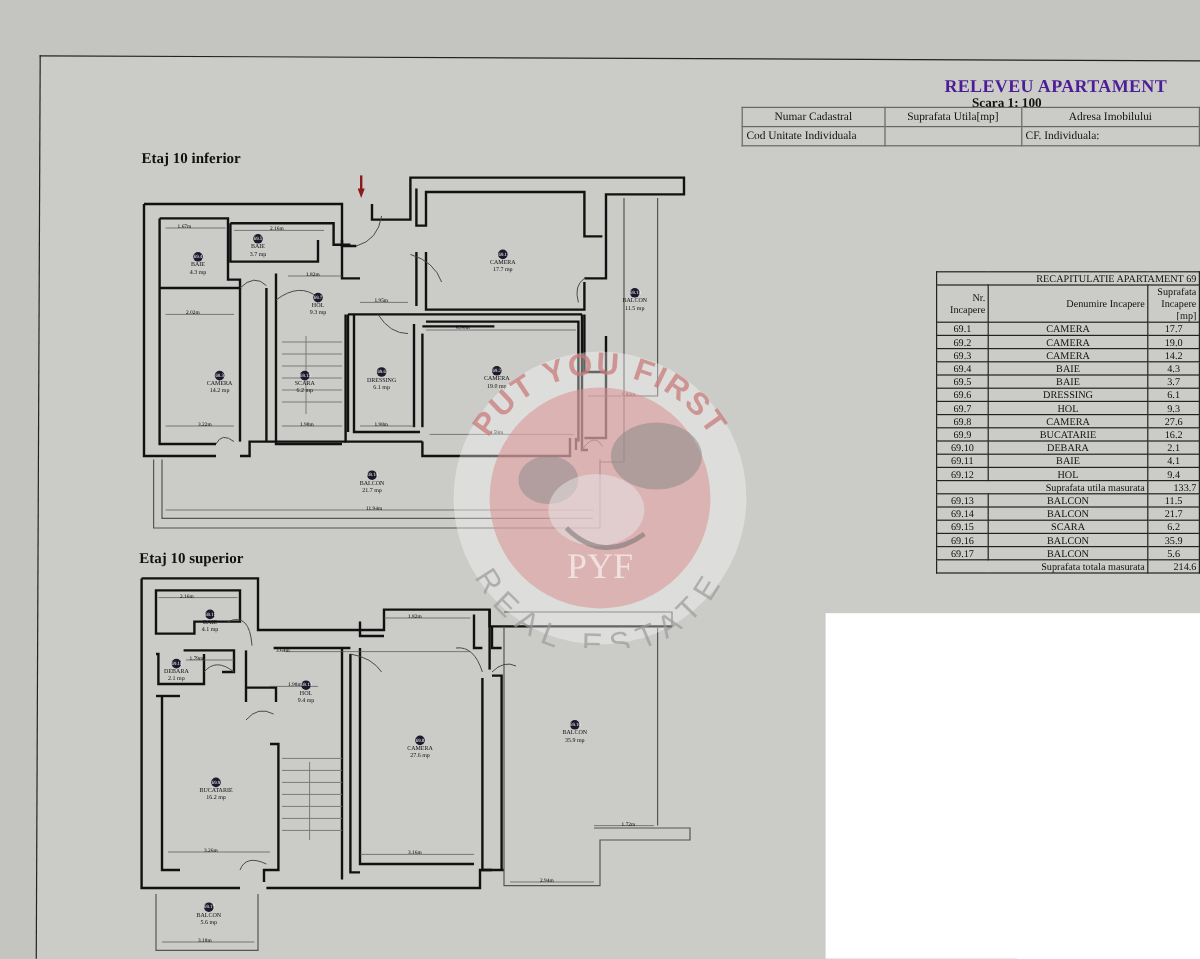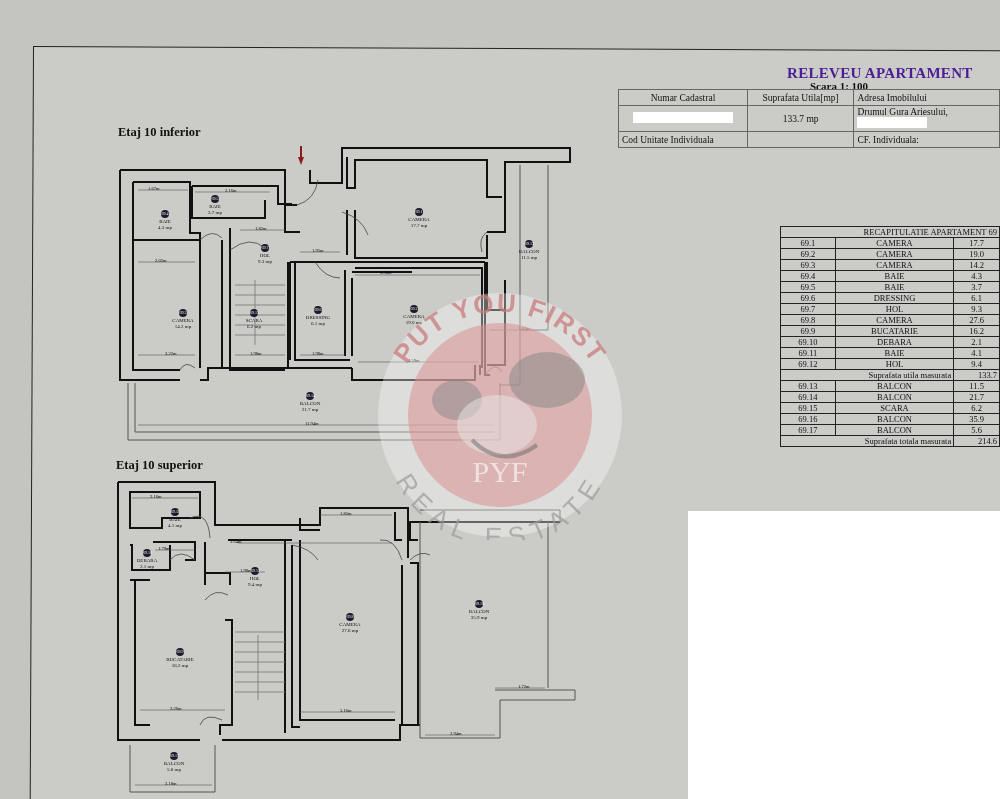--- a/index.html
+++ b/index.html
@@ -35,7 +35,7 @@
       <tr>
     <td style="width:132px;text-align:center">Numar Cadastral</td>
     <td style="width:128px;text-align:center">Suprafata Utila[mp]</td>
-    <td style="width:170px;text-align:left">Adresa Imobilului</td>
+    <td style="width:170px;text-align:center">Adresa Imobilului</td>
   </tr>
   <tr>
     <td style="text-align:center"><span class="redact" style="width:100px"></span></td>

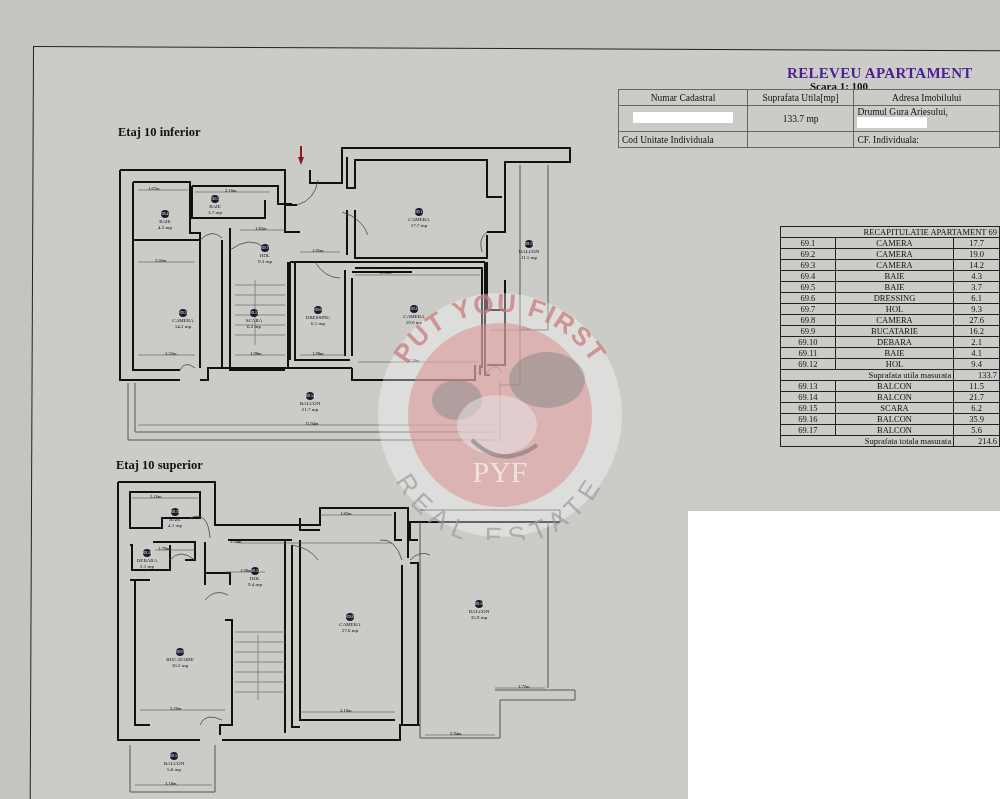--- a/index.html
+++ b/index.html
@@ -38,11 +38,6 @@
     <td style="width:170px;text-align:center">Adresa Imobilului</td>
   </tr>
   <tr>
-    <td style="text-align:center"><span class="redact" style="width:100px"></span></td>
-    <td style="text-align:center">133.7 mp</td>
-    <td><span>Drumul Gura Ariesului,</span> <span class="redact" style="width:70px"></span></td>
-  </tr>
-  <tr>
     <td>Cod Unitate Individuala</td>
     <td></td>
     <td>CF. Individuala:</td>

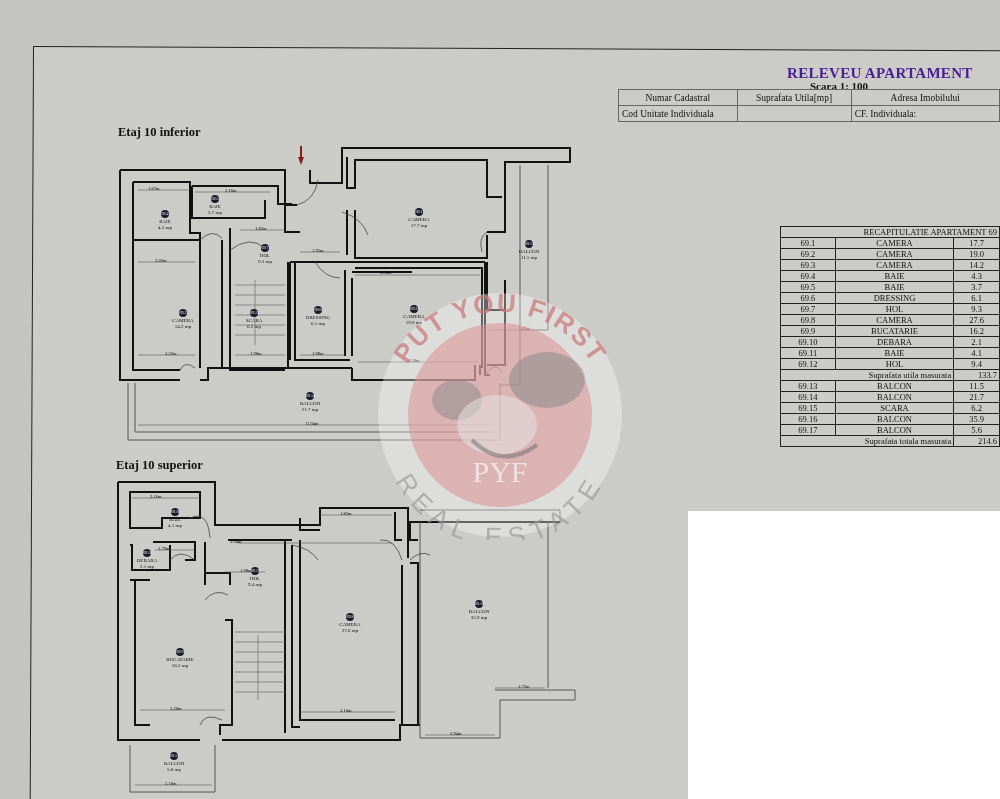--- a/index.html
+++ b/index.html
@@ -228,6 +228,11 @@
       <tr class="hdr">
         <td colspan="3">RECAPITULATIE APARTAMENT 69</td>
       </tr>
+  <tr class="hdr">
+    <td style="width:38px;height:30px;line-height:10px">Nr. Incapere</td>
+    <td>Denumire Incapere</td>
+    <td style="width:38px;line-height:10px">Suprafata Incapere [mp]</td>
+  </tr>
   <tr>
         <td>69.1</td>
         <td>CAMERA</td>

